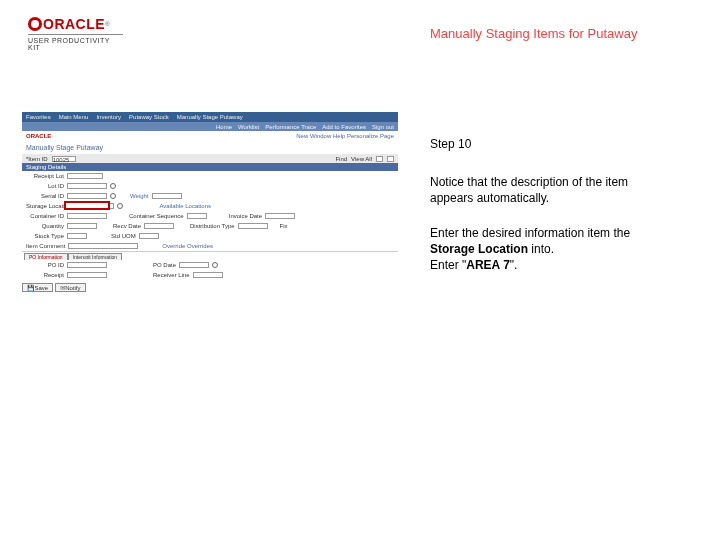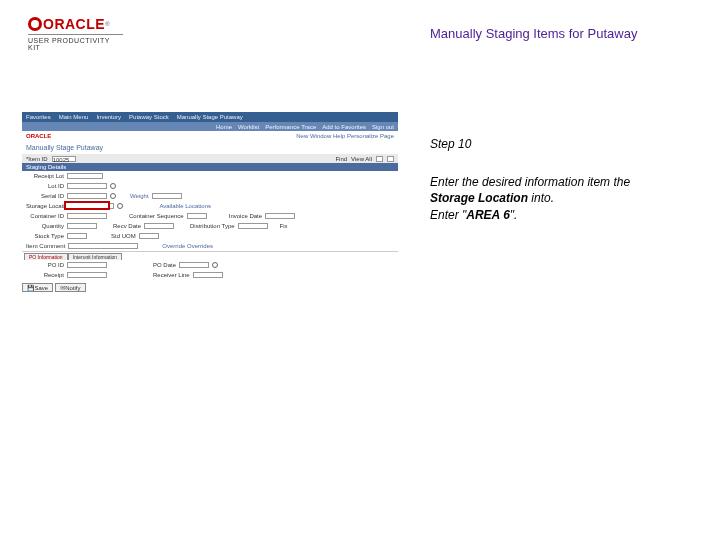--- a/index.html
+++ b/index.html
@@ -59,7 +59,7 @@
     left: 430px;
     top: 26px;
     font-size: 13px;
-    color: #4c1d95;
+    color: #ef4444;
   }
   
   .instructions {

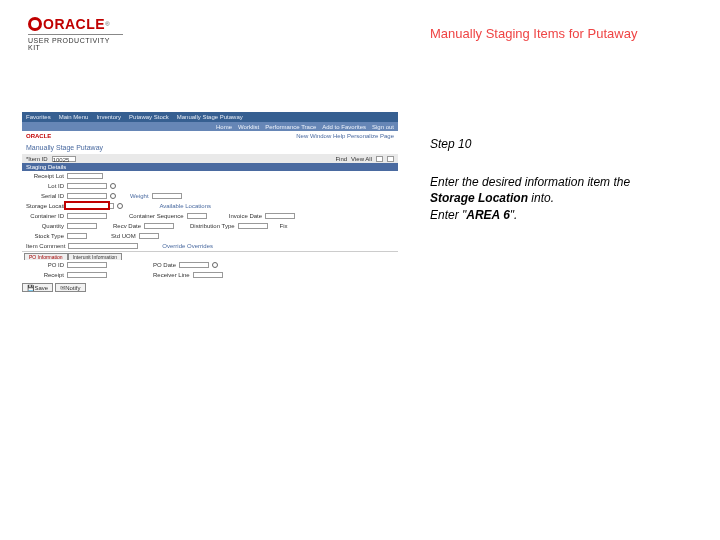--- a/index.html
+++ b/index.html
@@ -70,7 +70,6 @@
     font-size: 12px;
     line-height: 1.35;
     color: #000;
-    font-style: italic;
   }
   .instructions .step { margin-bottom: 22px; }
   .instructions .para { margin-bottom: 18px; }

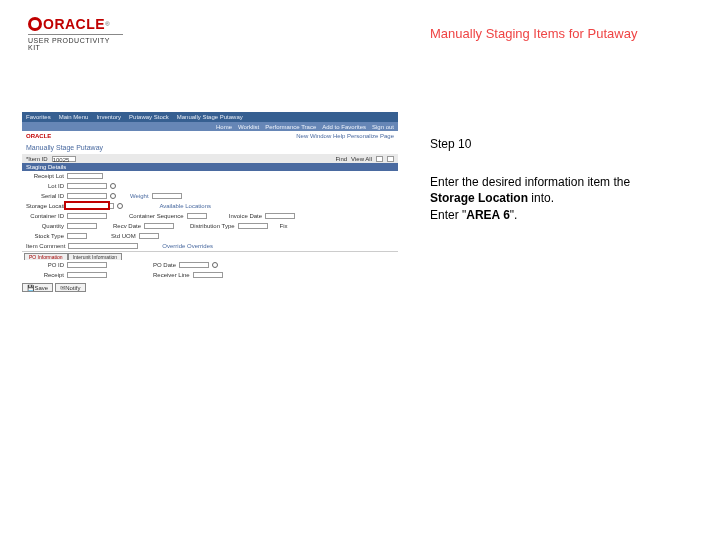--- a/index.html
+++ b/index.html
@@ -216,6 +216,7 @@
 
 <div class="instructions">
   <div class="step">Step 10</div>
+  <div class="para">Notice that the description of the item appears automatically.</div>
   <div class="para">
     <span>Enter the desired information item the </span><b>Storage Location</b><span> into.</span><br>
     <span>Enter "</span><b>AREA 6</b><span>".</span>

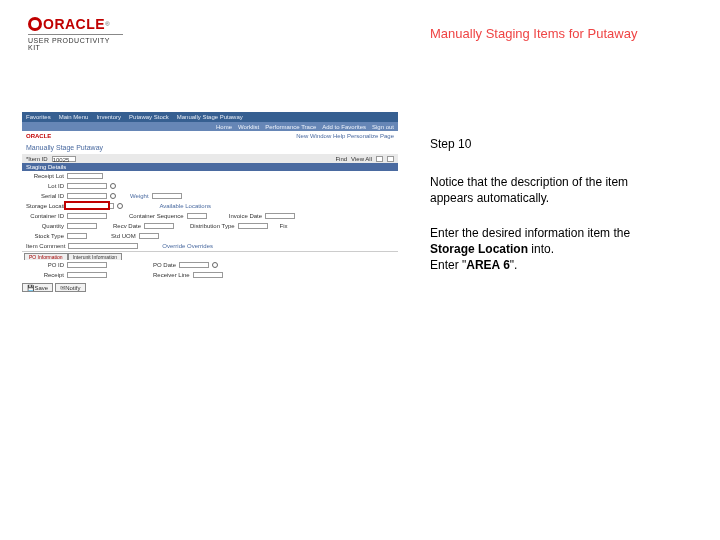--- a/index.html
+++ b/index.html
@@ -219,7 +219,7 @@
   <div class="para">Notice that the description of the item appears automatically.</div>
   <div class="para">
     <span>Enter the desired information item the </span><b>Storage Location</b><span> into.</span><br>
-    <span>Enter "</span><b>AREA 6</b><span>".</span>
+    <span>Enter "</span><b>AREA 7</b><span>".</span>
   </div>
 </div>
 

